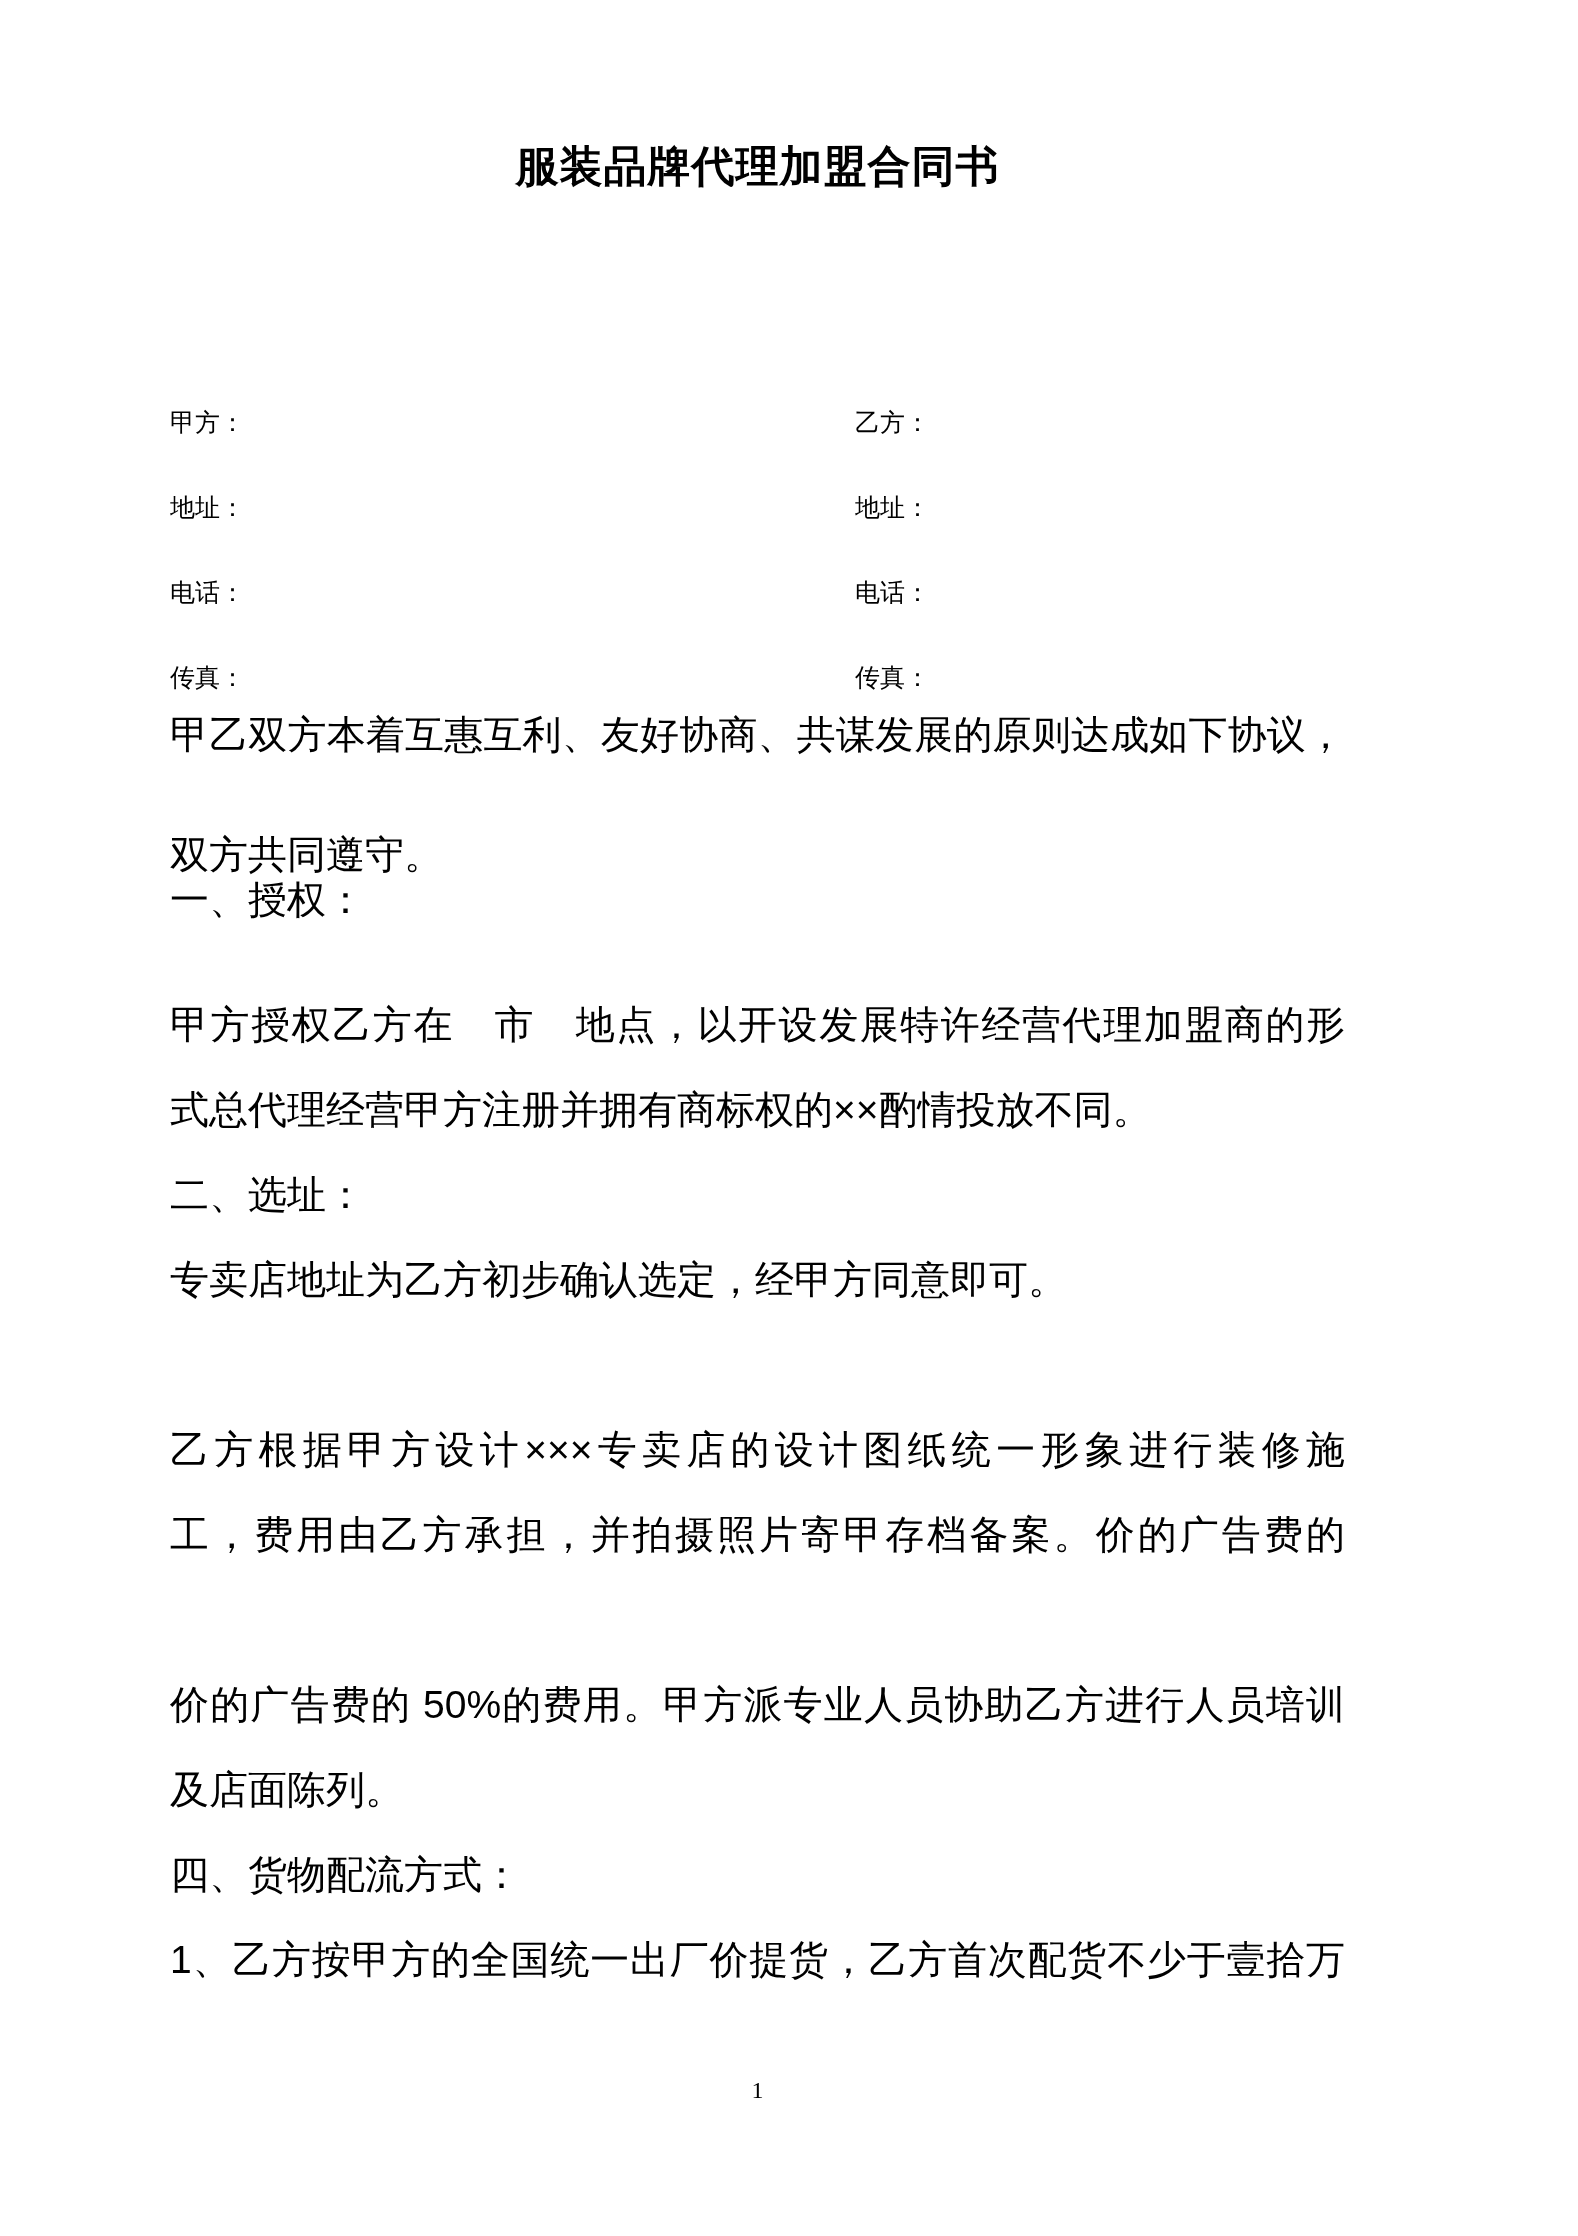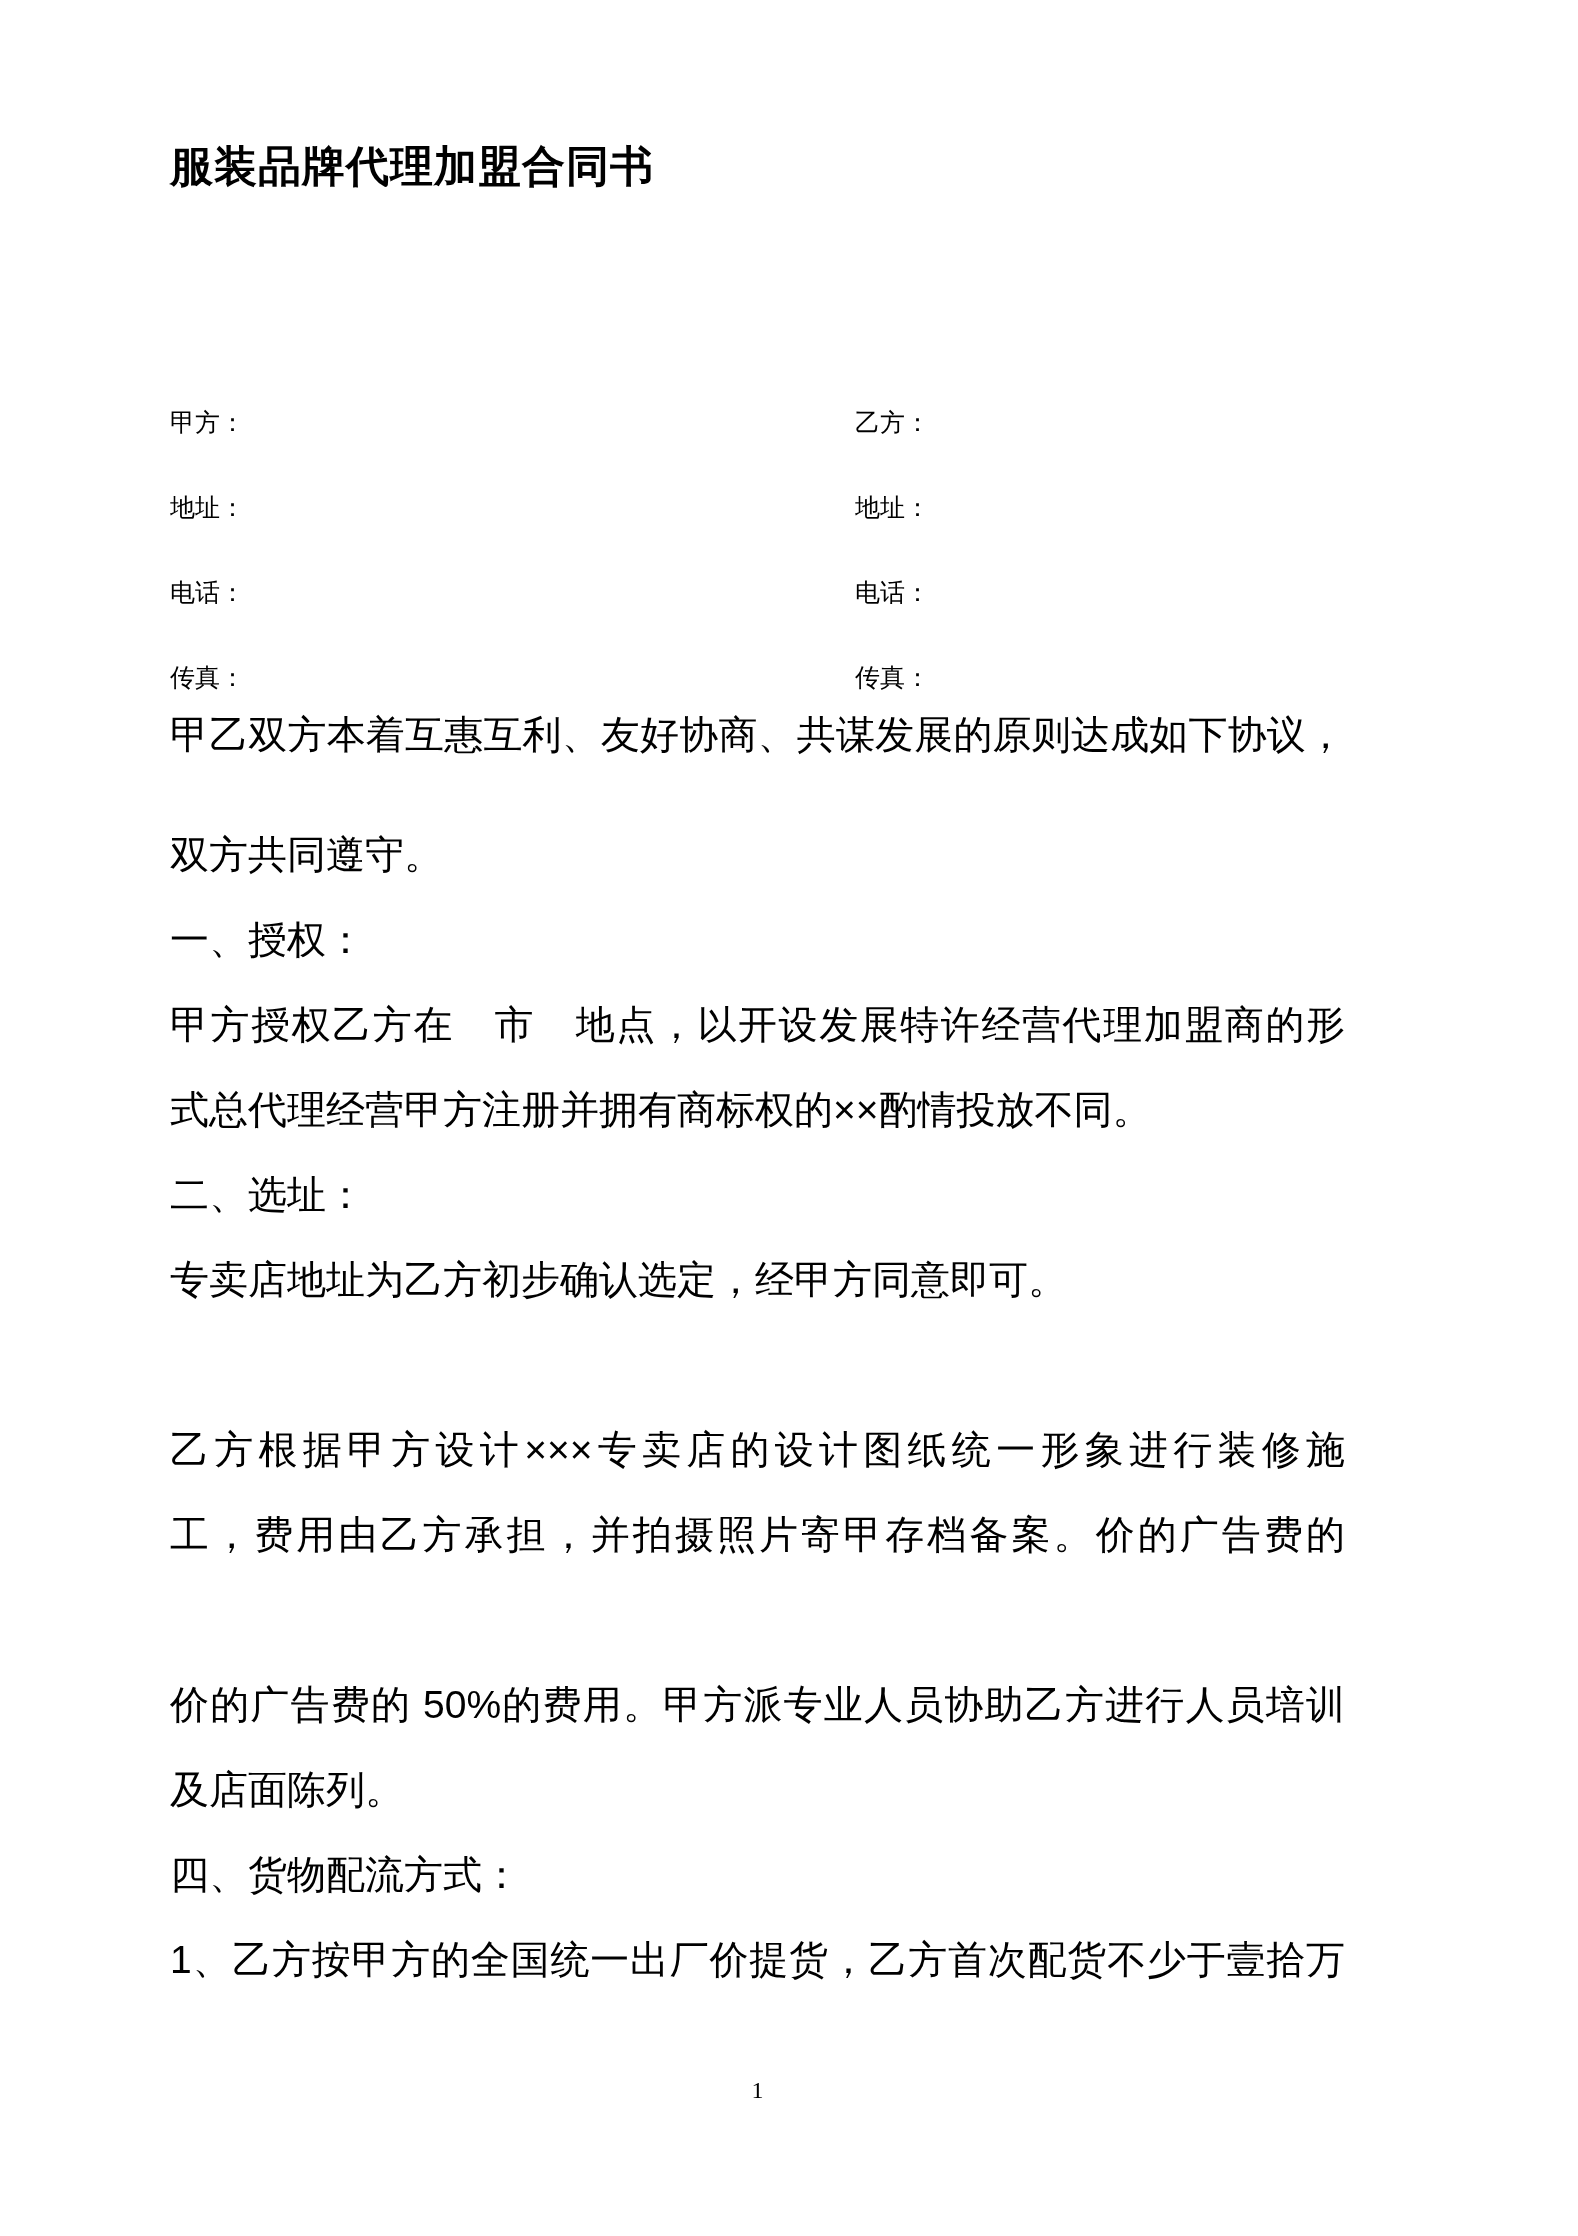--- a/index.html
+++ b/index.html
@@ -23,6 +23,7 @@
   }
   .doc-title {
     top: 145px;
+    text-align: center;
     font-size: 43px;
     font-weight: 700;
     letter-spacing: 1px;

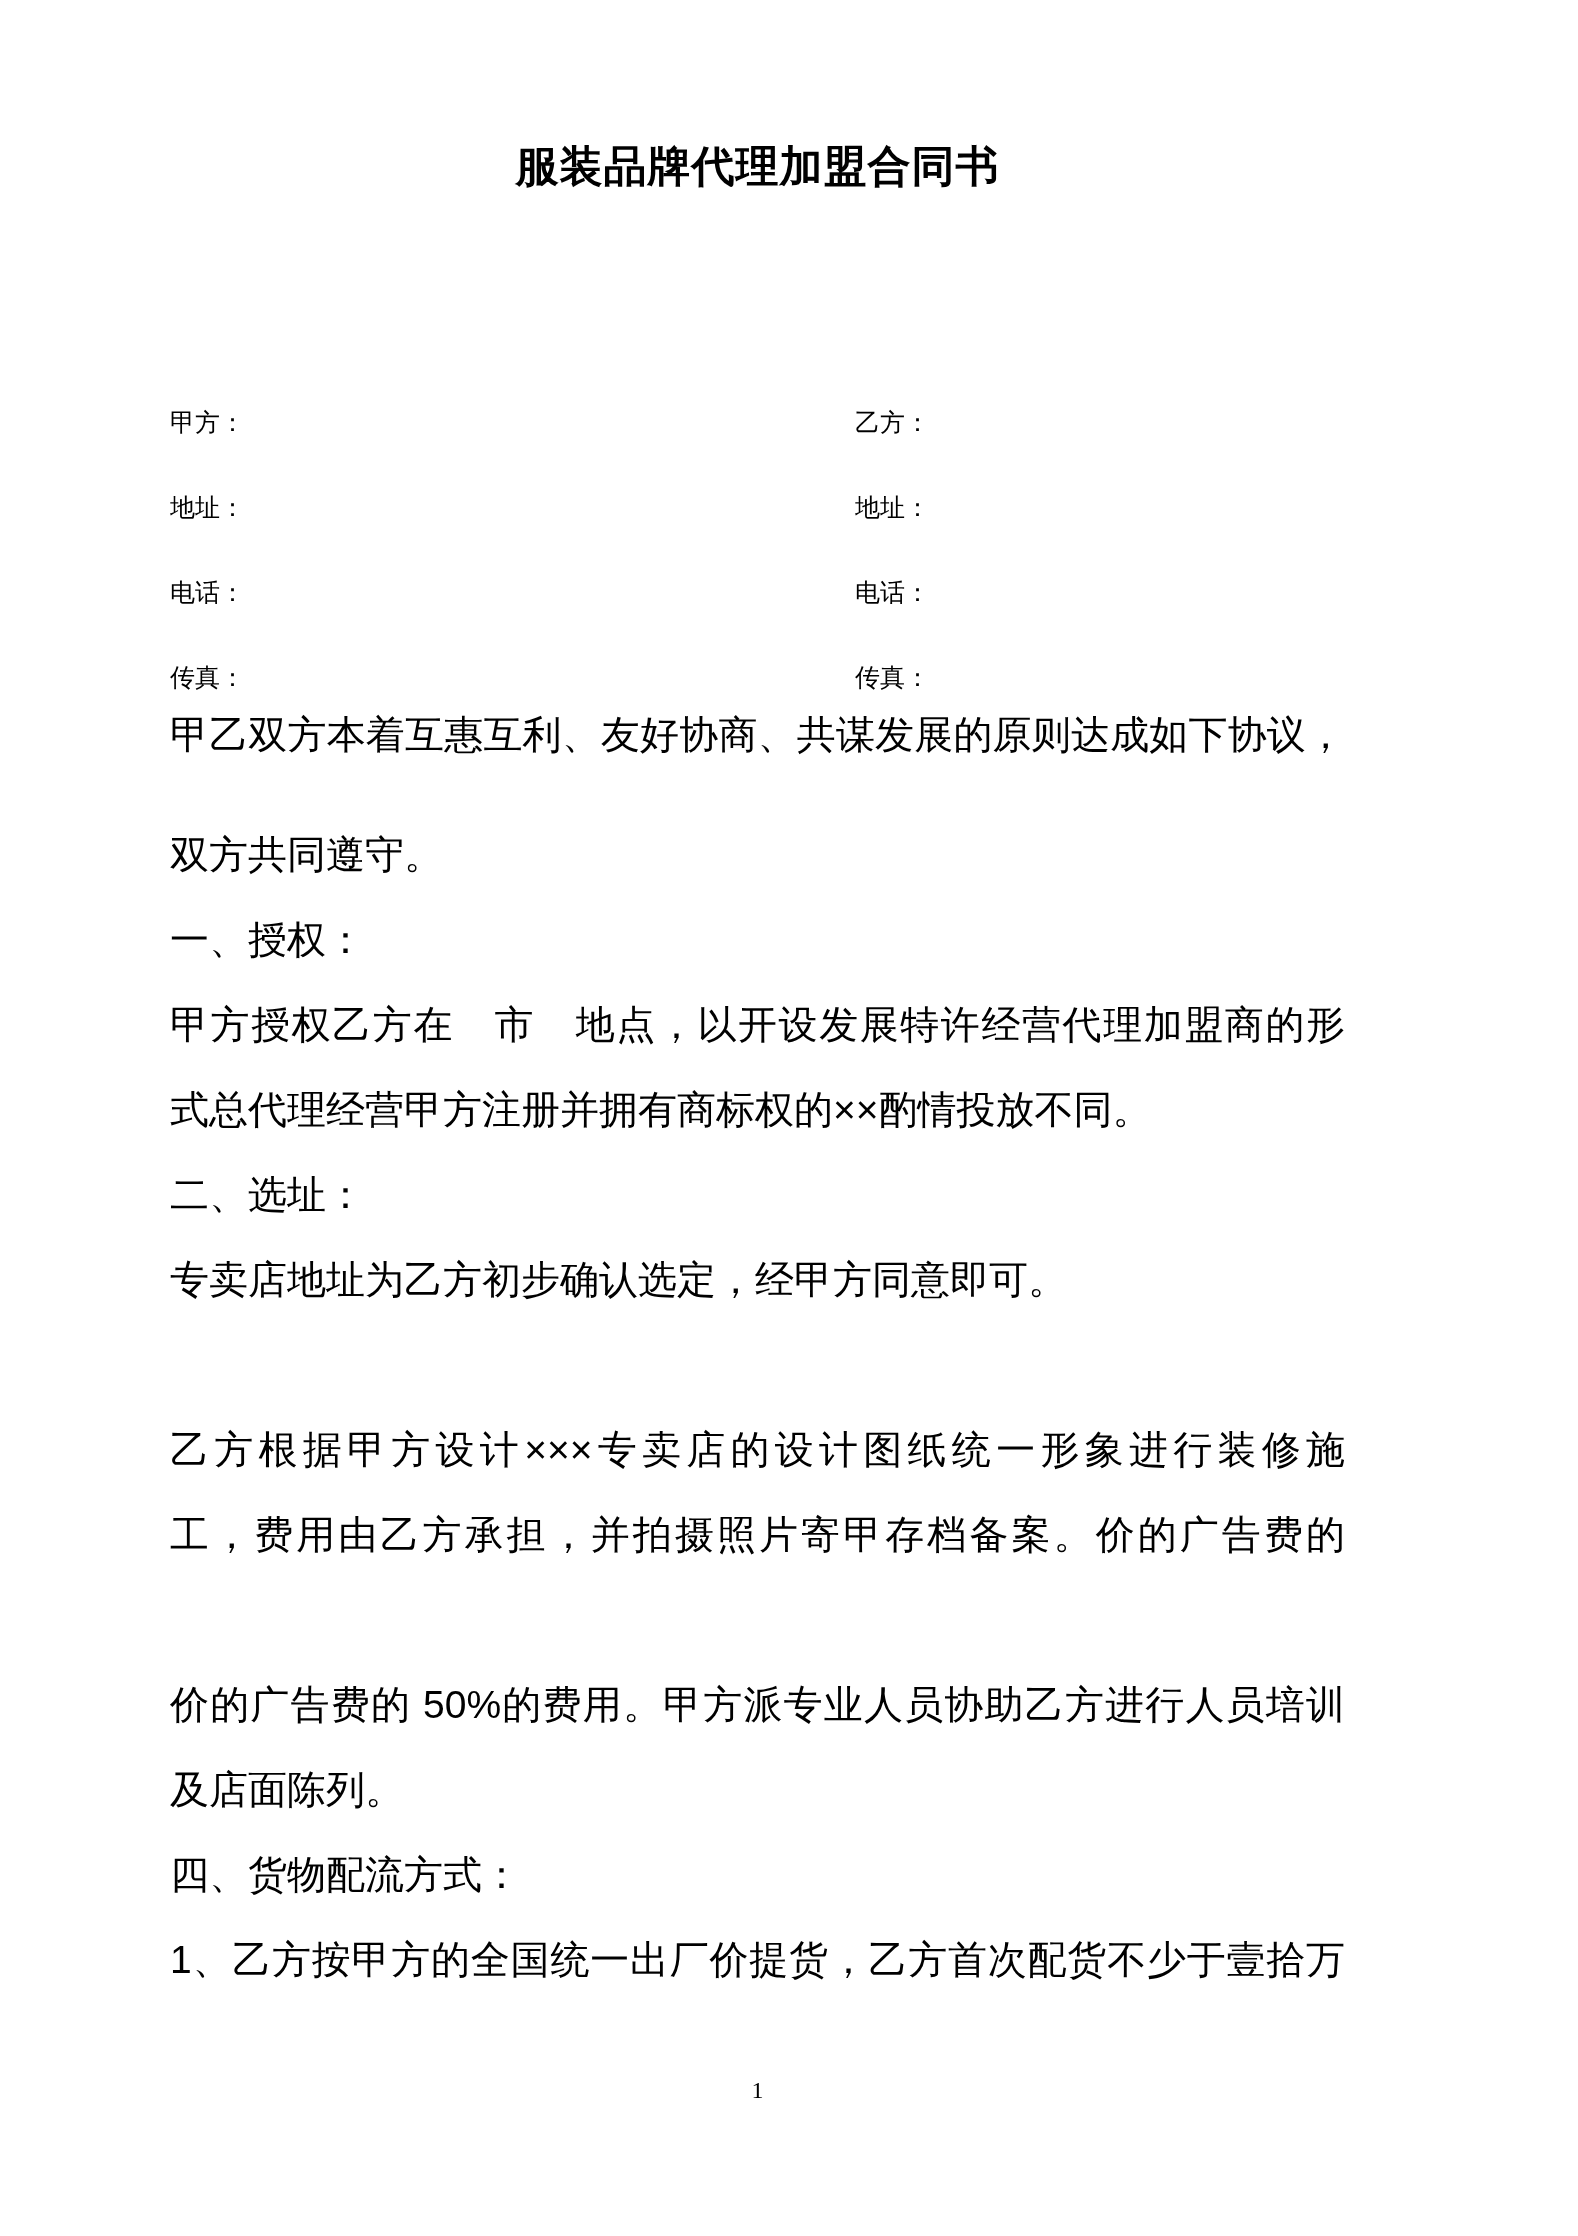--- a/index.html
+++ b/index.html
@@ -89,7 +89,7 @@
 
   <div class="content-abs line j" style="top:715px">甲乙双方本着互惠互利、友好协商、共谋发展的原则达成如下协议，</div>
   <div class="content-abs line" style="top:835px">双方共同遵守。</div>
-  <div class="content-abs line" style="top:920px">一、授权：</div>
+  <div class="content-abs line" style="top:880px">一、授权：</div>
   <div class="content-abs line j" style="top:1005px">甲方授权乙方在　市　地点，以开设发展特许经营代理加盟商的形</div>
   <div class="content-abs line" style="top:1090px">式总代理经营甲方注册并拥有商标权的××酌情投放不同。</div>
   <div class="content-abs line" style="top:1175px">二、选址：</div>

